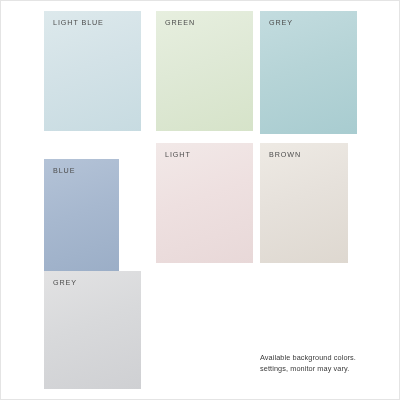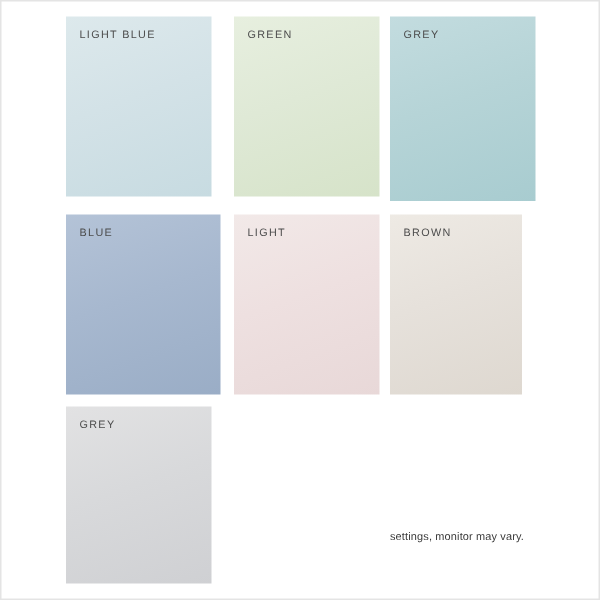--- a/index.html
+++ b/index.html
@@ -64,7 +64,7 @@
   <div class="swatch" style="left: 259px; top: 10px; width: 97px; height: 123px; background: linear-gradient(160deg, rgb(195, 220, 223) 0%, rgb(182, 212, 215) 45%, rgb(168, 204, 208) 100%);">
     <span class="swatch-label">GREY</span>
   </div>
-  <div class="swatch" style="left: 43px; top: 142px; width: 103px; height: 120px; background: linear-gradient(160deg, rgb(180, 195, 215) 0%, rgb(167, 184, 207) 45%, rgb(154, 173, 198) 100%);">
+  <div class="swatch" style="left: 43px; top: 158px; width: 75px; height: 120px; background: linear-gradient(160deg, rgb(180, 195, 215) 0%, rgb(167, 184, 207) 45%, rgb(154, 173, 198) 100%);">
     <span class="swatch-label">BLUE</span>
   </div>
   <div class="swatch" style="left: 155px; top: 142px; width: 97px; height: 120px; background: linear-gradient(160deg, rgb(242, 233, 232) 0%, rgb(238, 224, 224) 45%, rgb(232, 216, 216) 100%);">

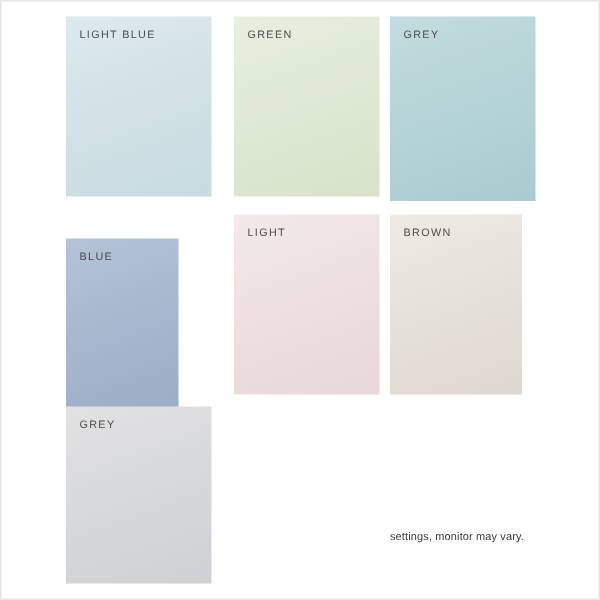--- a/index.html
+++ b/index.html
@@ -78,6 +78,7 @@
   </div>
 
   <div class="caption">
+    <div>Available background colors.</div>
     <div>settings, monitor may vary.</div>
   </div>
 

